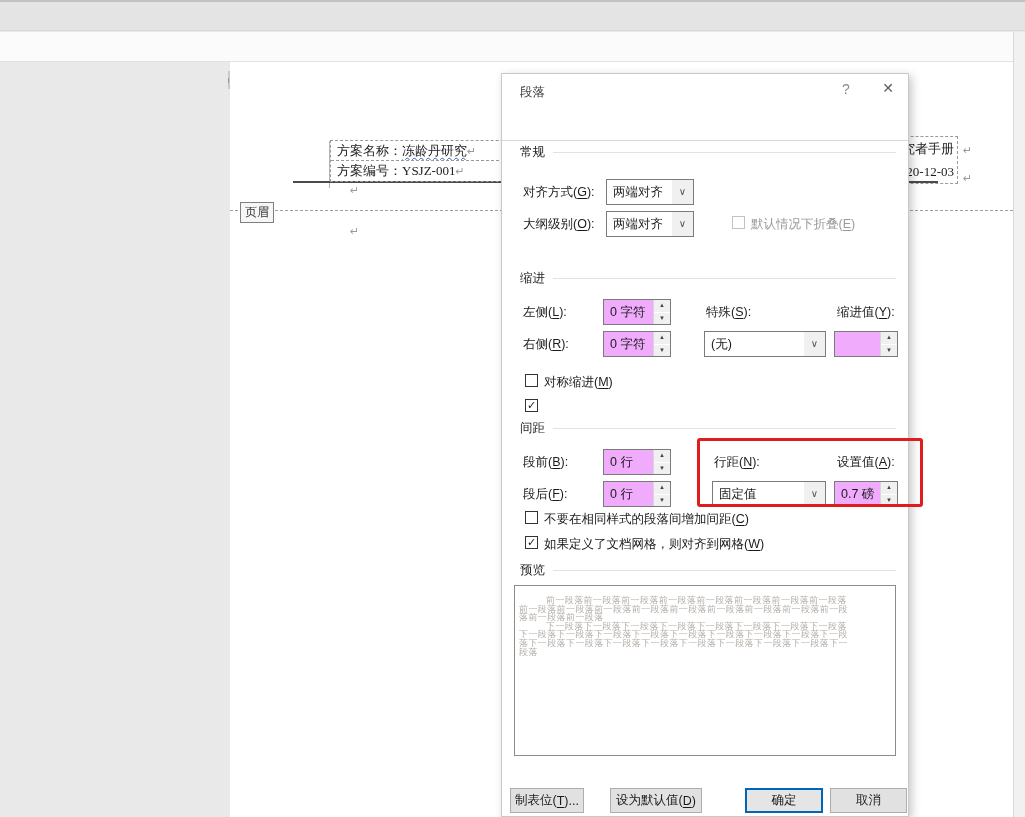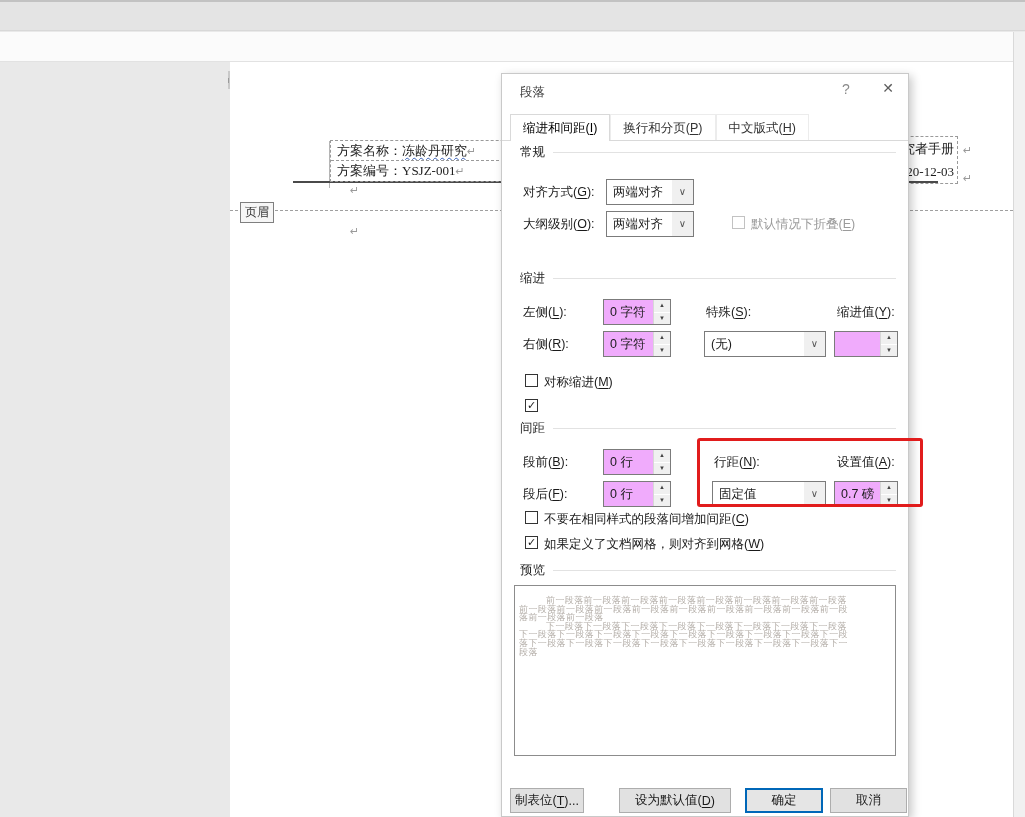--- a/index.html
+++ b/index.html
@@ -177,11 +177,6 @@
   <div class="dlg-close">✕</div>
 
   <div class="tabline"></div>
-  <div class="tabs">
-    <div class="tab active">缩进和间距(<u>I</u>)</div>
-    <div class="tab">换行和分页(<u>P</u>)</div>
-    <div class="tab">中文版式(<u>H</u>)</div>
-  </div>
 
   <div class="sect" style="top:70px">
       <span>常规</span>

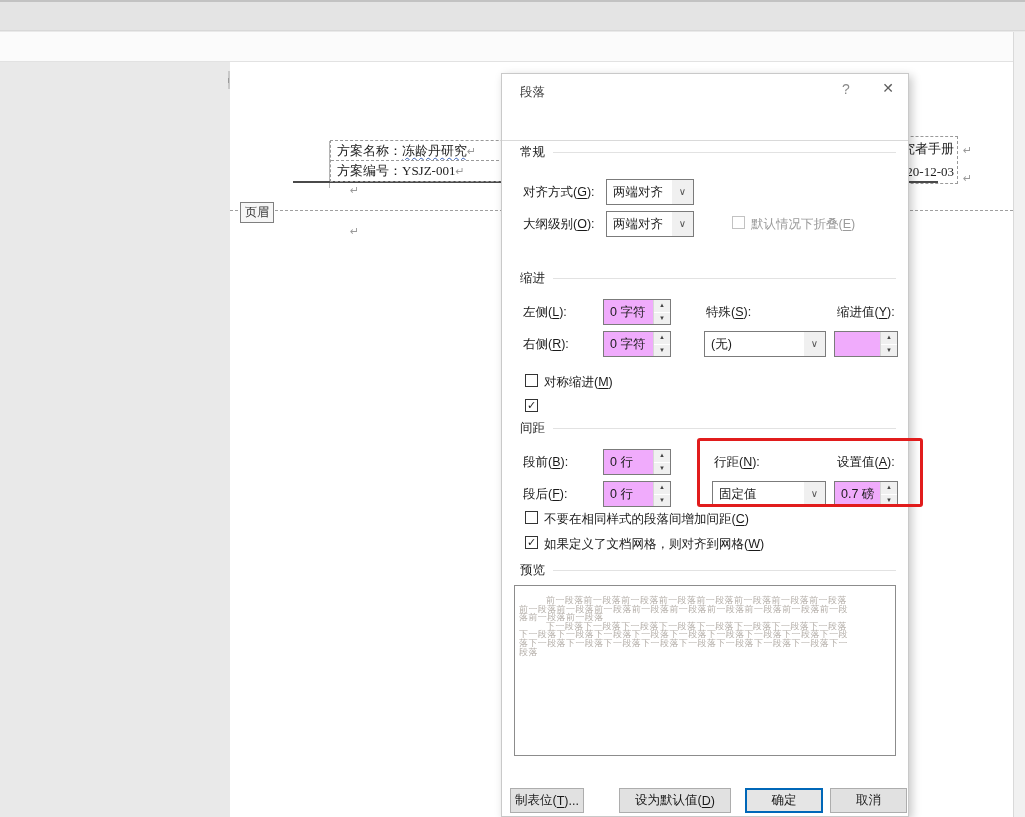--- a/index.html
+++ b/index.html
@@ -276,7 +276,7 @@
   </div>
 
   <div class="btn" style="left:8px;width:74px">制表位(<u>T</u>)...</div>
-  <div class="btn" style="left:117px;width:112px">设为默认值(<u>D</u>)</div>
+  <div class="btn" style="left:108px;width:92px">设为默认值(<u>D</u>)</div>
   <div class="btn primary" style="left:243px;width:78px">确定</div>
   <div class="btn" style="left:328px;width:77px">取消</div>
 </div>

